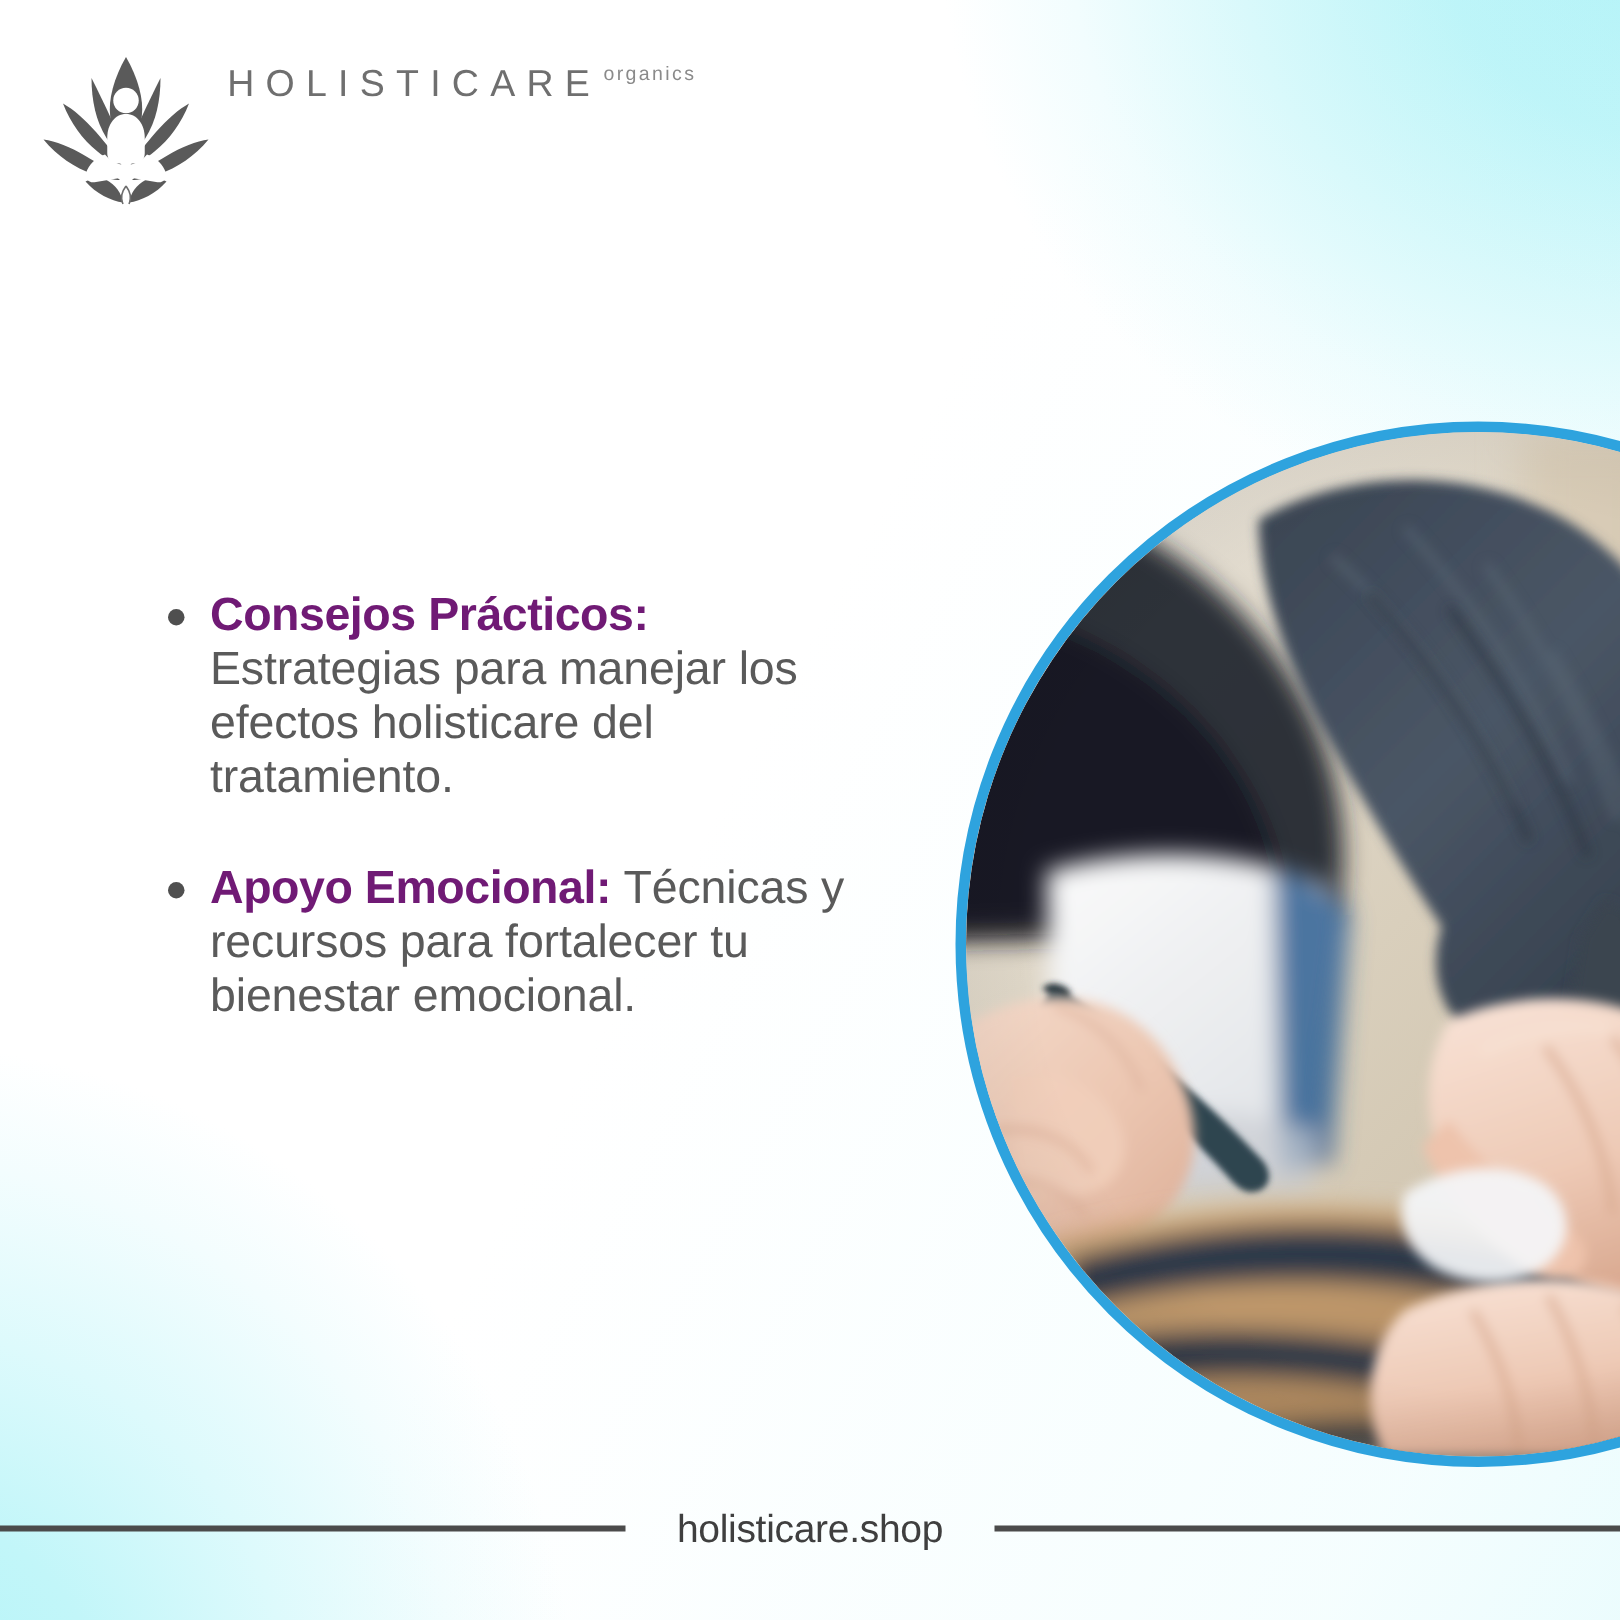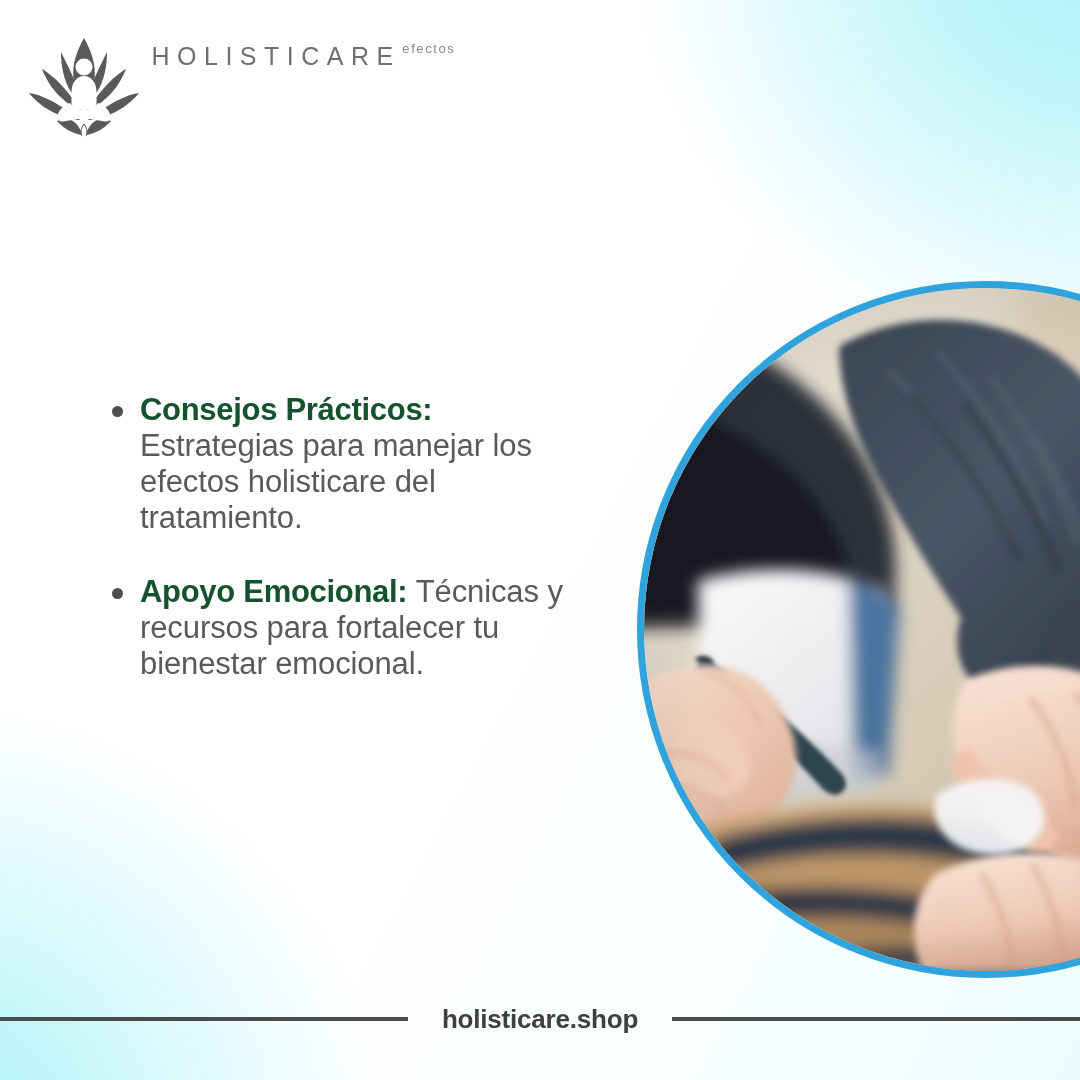--- a/index.html
+++ b/index.html
@@ -215,7 +215,7 @@
       </g>
     </svg>
     <div class="logo-wordmark">HOLISTICARE</div>
-    <div class="logo-sub">efectos</div>
+    <div class="logo-sub">organics</div>
   </div>
 
   <div class="photo-circle">

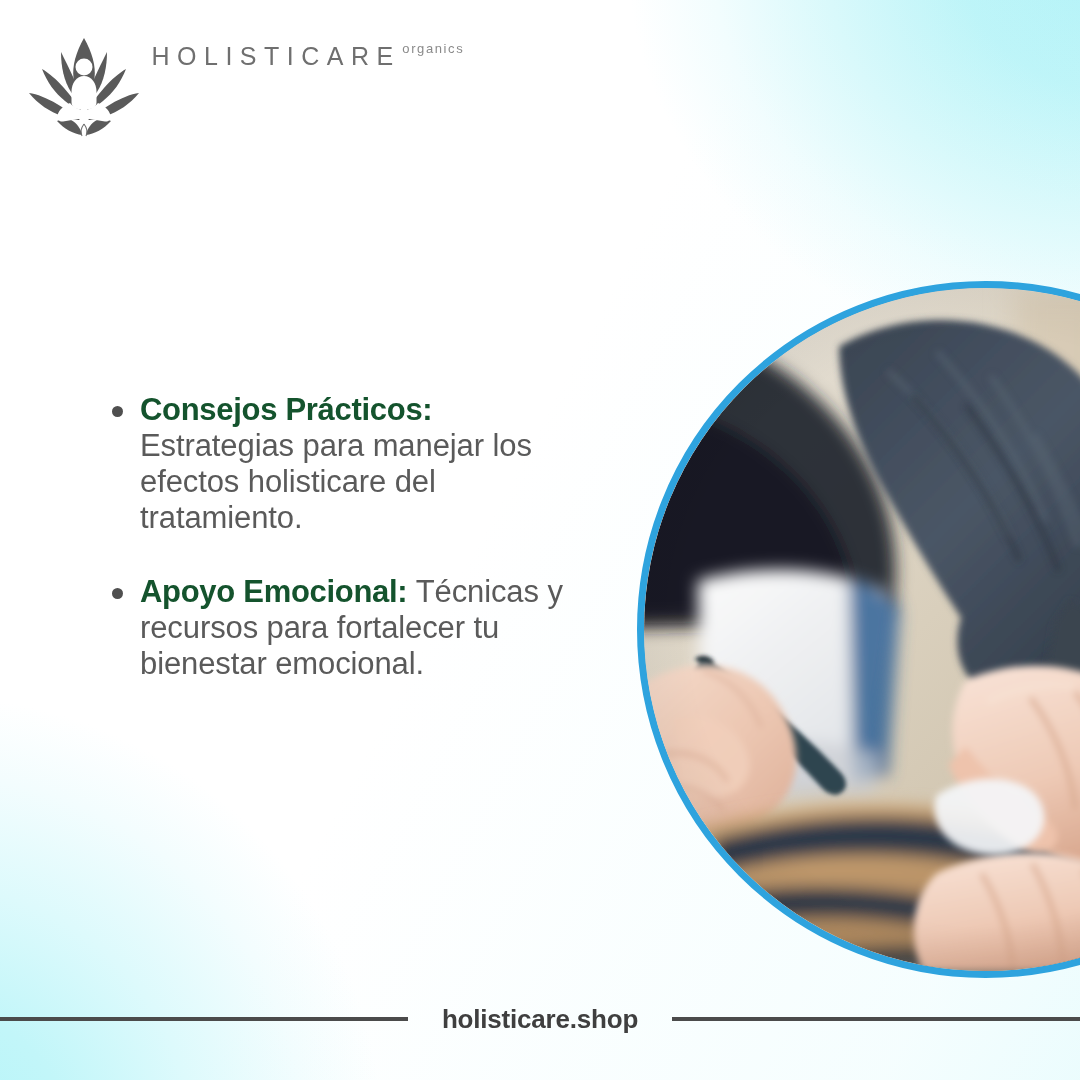--- a/index.html
+++ b/index.html
@@ -135,7 +135,7 @@
   }
   .bullet-title {
     font-weight: 700;
-    color: #14532d;
+    color: #701a75;
     letter-spacing: -0.3px;
   }
   .bullet-body {

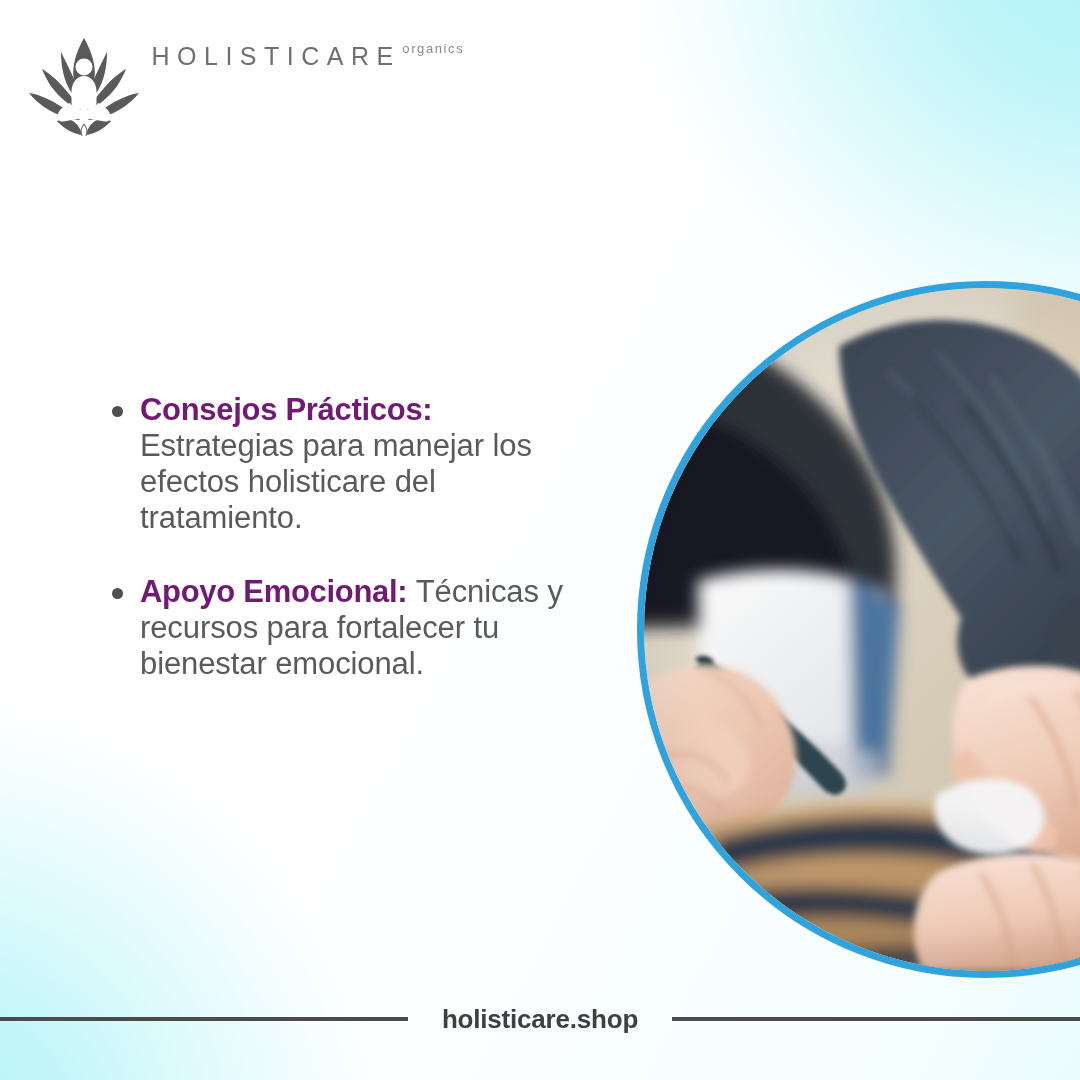--- a/index.html
+++ b/index.html
@@ -164,7 +164,7 @@
   .footer-text {
     flex: 0 0 auto;
     font-size: 26px;
-    font-weight: 700;
+    font-weight: 400;
     color: #3f3f3f;
     letter-spacing: -0.2px;
     white-space: nowrap;

